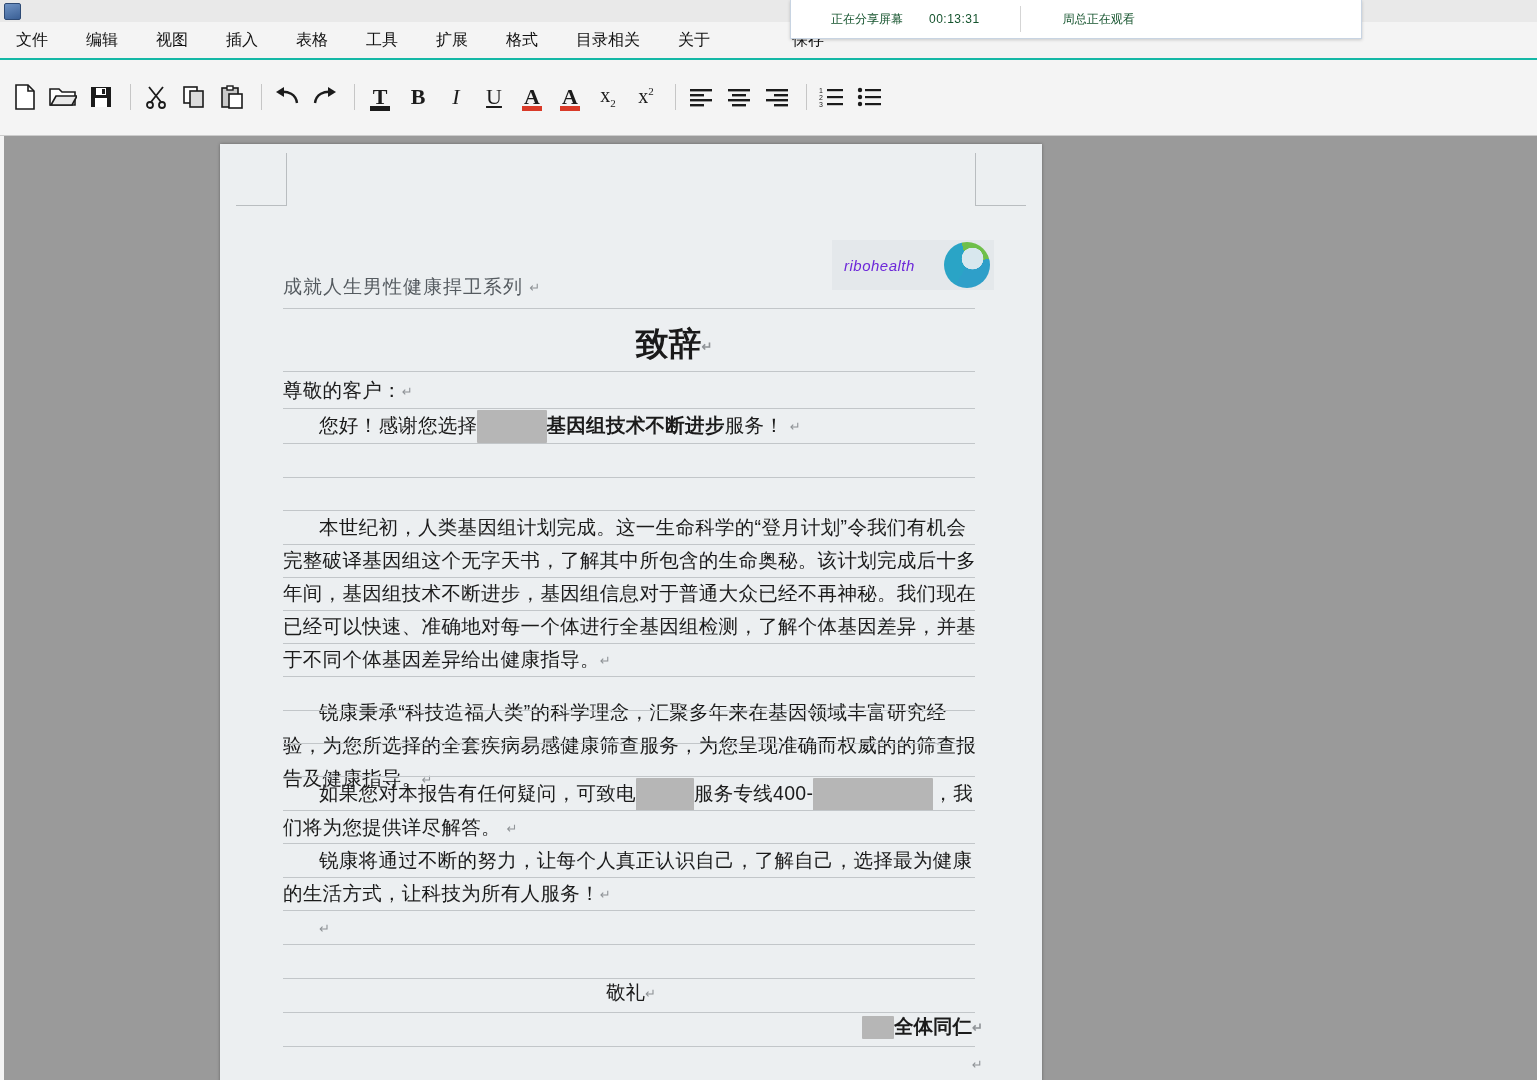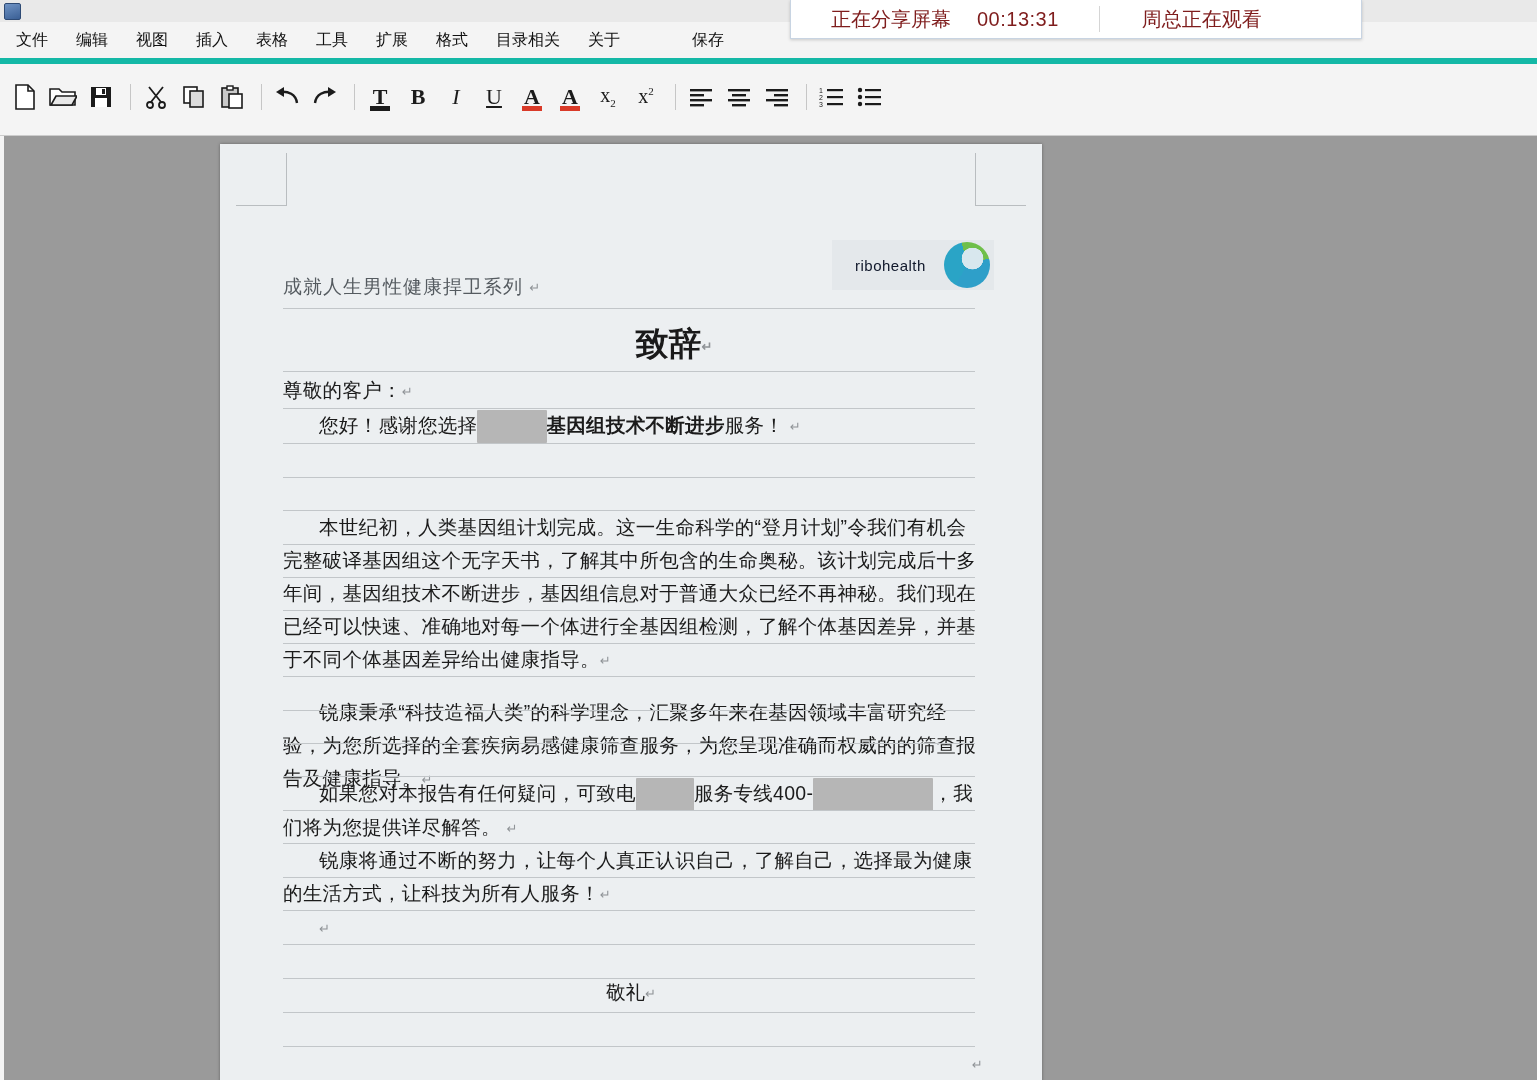--- a/index.html
+++ b/index.html
@@ -32,8 +32,8 @@
     z-index: 40;
   }
   .share-banner .sb-text {
-    font-size: 20px;
-    color: #7f1d1d;
+    font-size: 12px;
+    color: #14532d;
     font-family: "Liberation Sans", sans-serif;
   }
   .sb-status { margin-left: 40px; }

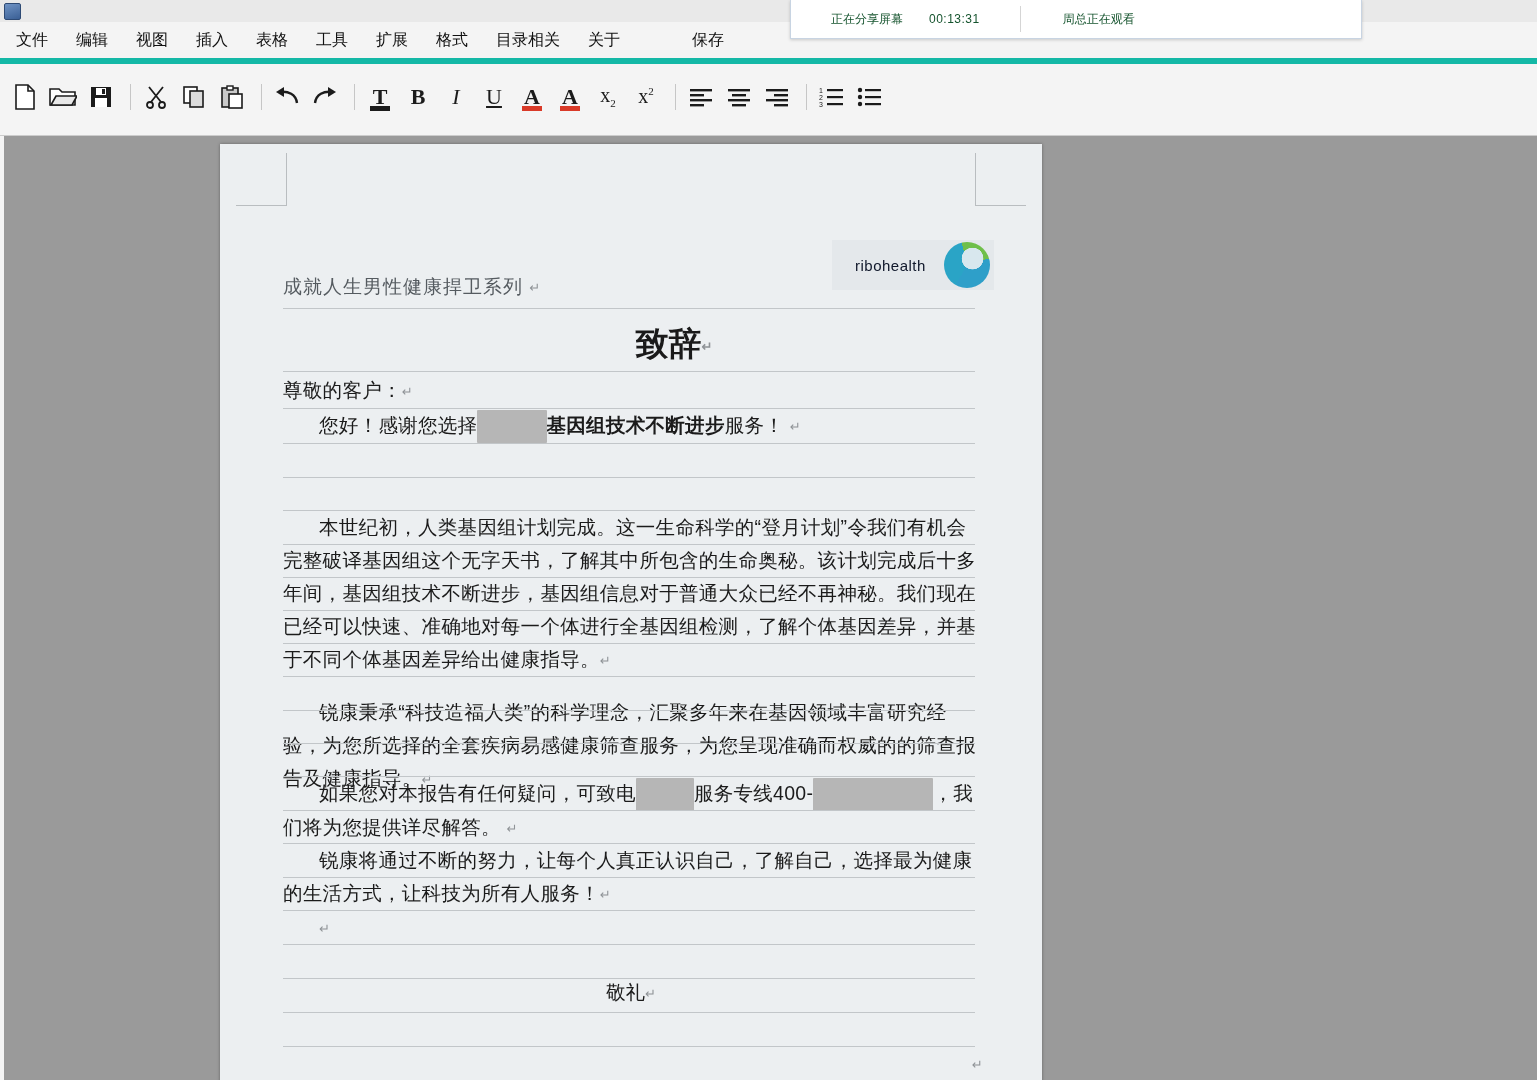--- a/index.html
+++ b/index.html
@@ -73,10 +73,11 @@
     width: 1537px;
     height: 36px;
     background: #f4f4f4;
-    border-bottom: 6px solid #14b8a6;
+    border-bottom: 2px solid #14b8a6;
     display: flex;
     align-items: center;
     z-index: 20;
+    gap: 10px;
   }
   .menu-item {
     font-size: 16px;

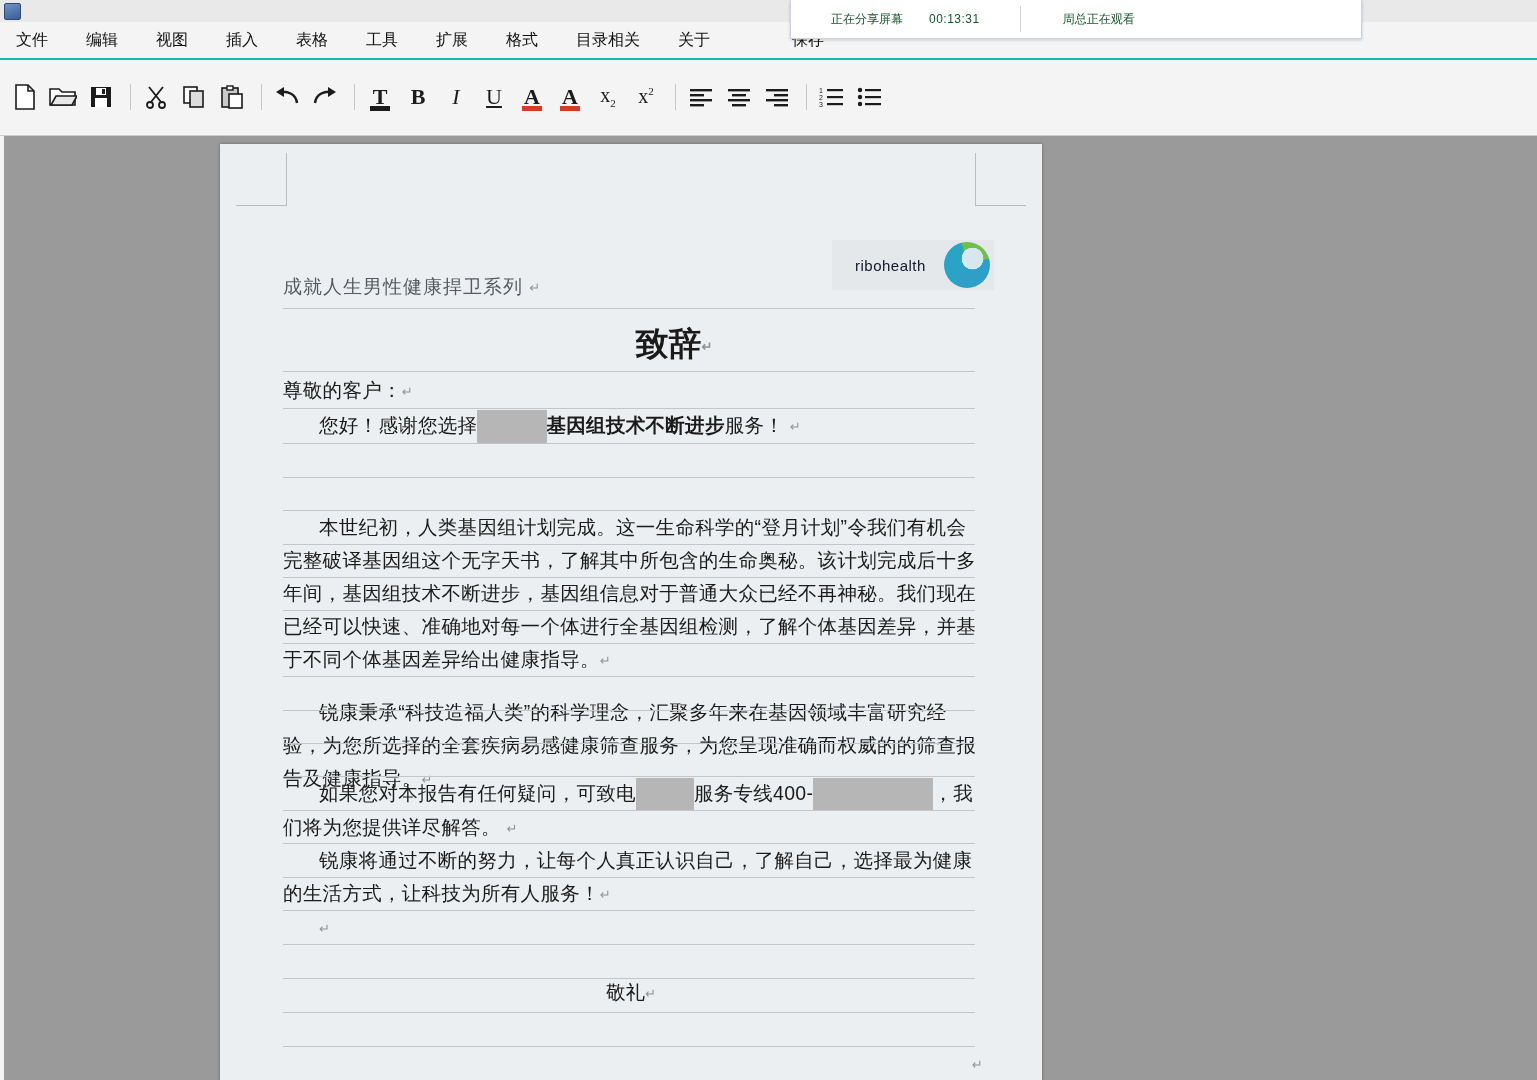--- a/index.html
+++ b/index.html
@@ -200,10 +200,11 @@
   }
   .logo-text {
     font-size: 15px;
-    color: #0f172a;
+    color: #6d28d9;
     letter-spacing: .5px;
-    margin-left: 23px;
-    font-family: "Liberation Sans", sans-serif;
+    margin-left: 12px;
+    font-family: "Liberation Sans", sans-serif;
+    font-style: italic;
   }
   .logo-mark {
     position: absolute;

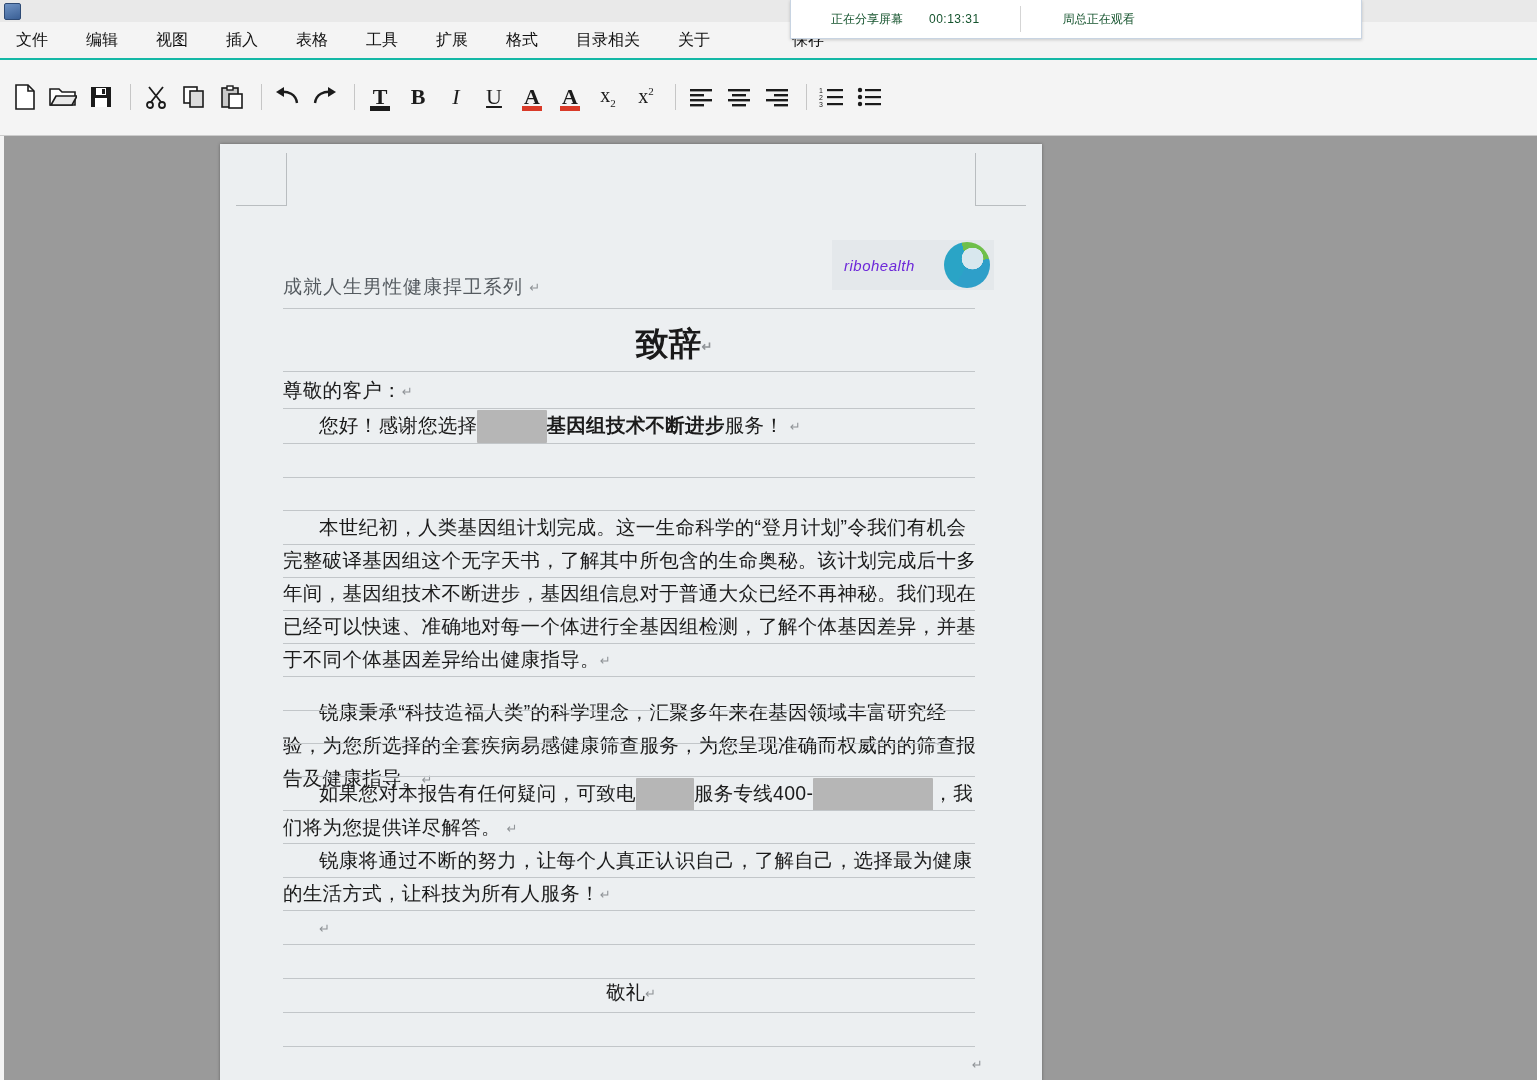--- a/index.html
+++ b/index.html
@@ -551,6 +551,9 @@
         </div>
         <div class="doc-line" style="top:868px;"></div>
 
+        <div class="sign-right" style="top:869px;">
+          <span class="redact">▮▮▮</span><span>全体同仁</span><span class="pilcrow">↵</span>
+        </div>
         <div class="doc-line" style="top:902px;"></div>
         <div class="para" style="top:903px; text-align:right;">
           <span class="pilcrow">↵</span>

